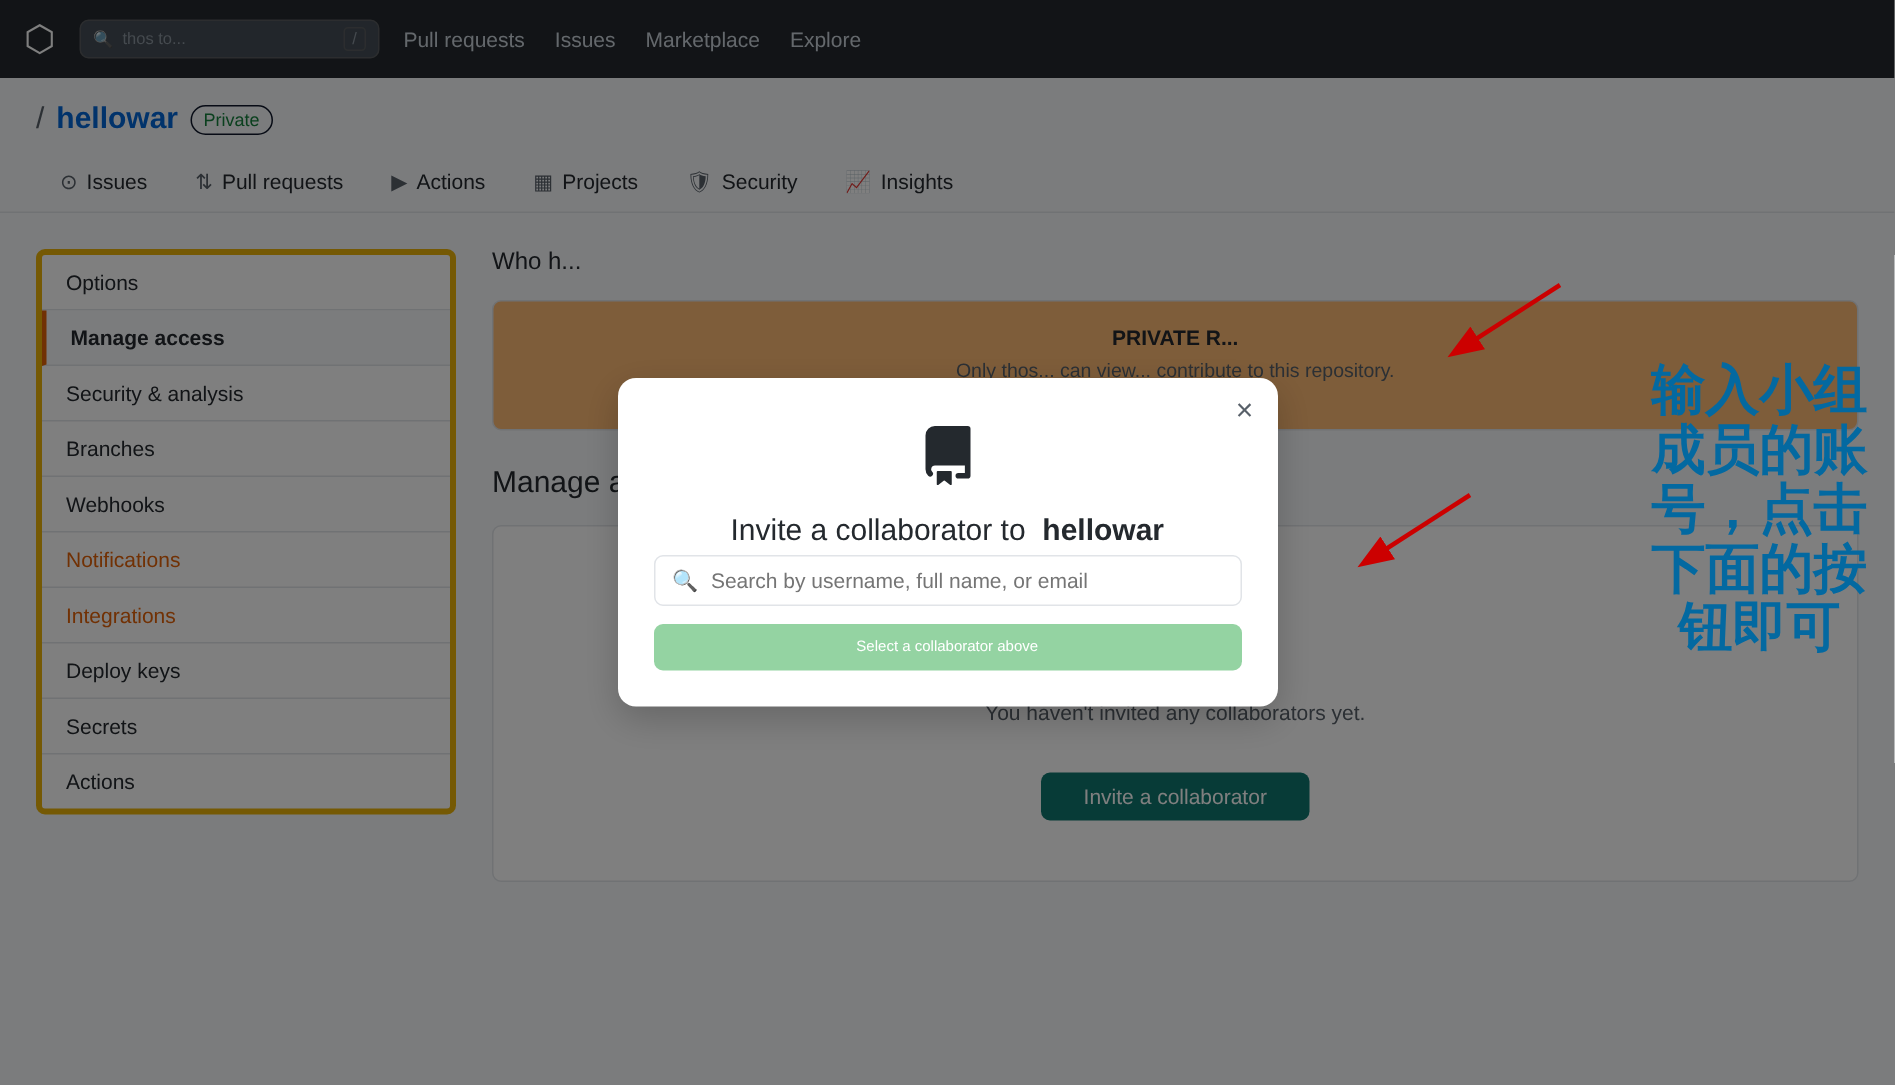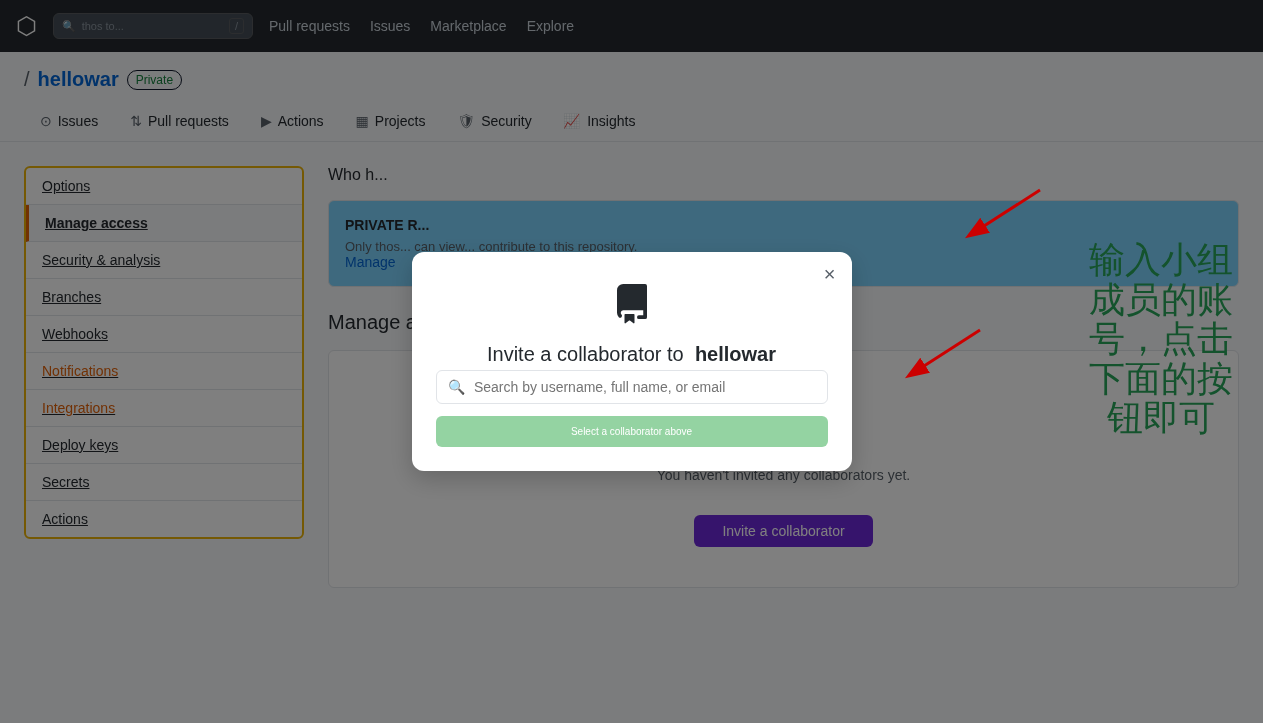--- a/index.html
+++ b/index.html
@@ -84,10 +84,9 @@
     }
     .sidebar-menu {
       background: white;
-      border: 2px solid #eab308;
+      border: 4px solid #eab308;
       border-radius: 6px;
       overflow: hidden;
-      text-decoration: underline;
     }
     .sidebar-item {
       padding: 10px 16px;

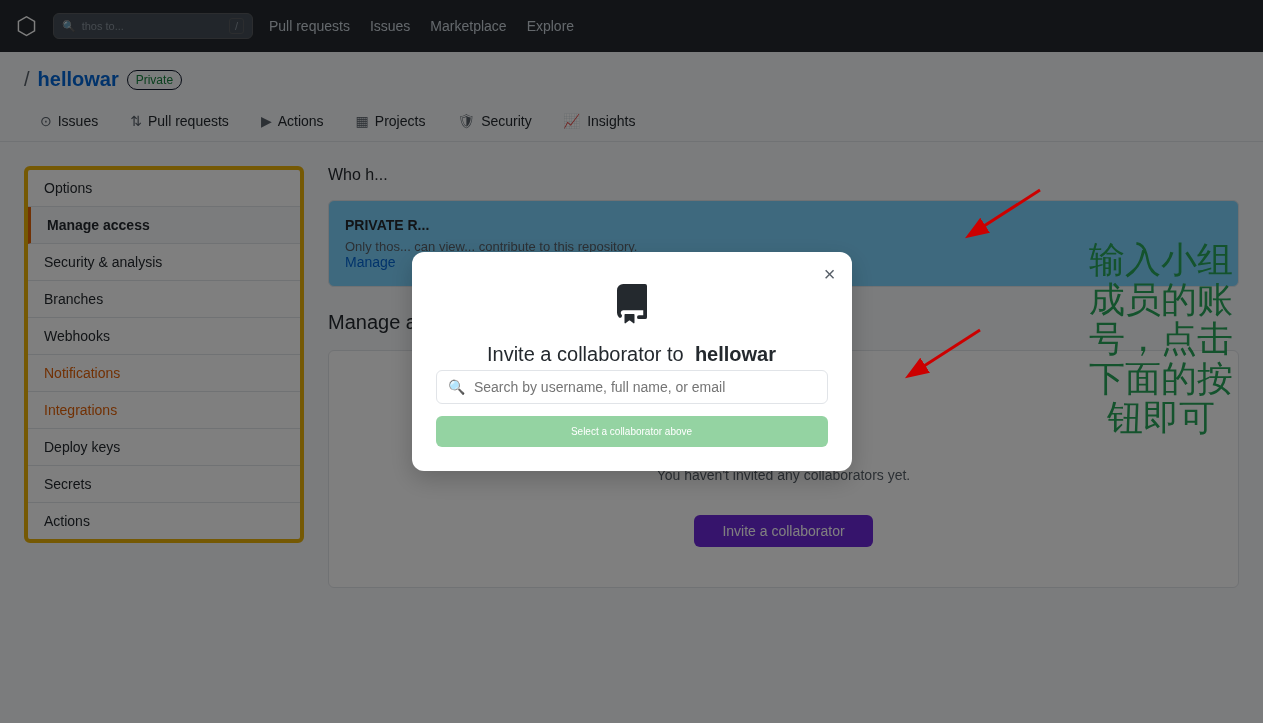--- a/index.html
+++ b/index.html
@@ -110,11 +110,12 @@
     }
 
     .private-box {
-      background: #7dd3fc;
+      background: #fdba74;
       border: 1px solid #e1e4e8;
       border-radius: 6px;
       padding: 16px;
       margin-bottom: 24px;
+      text-align: center;
     }
     .private-box-title {
       font-weight: 600;

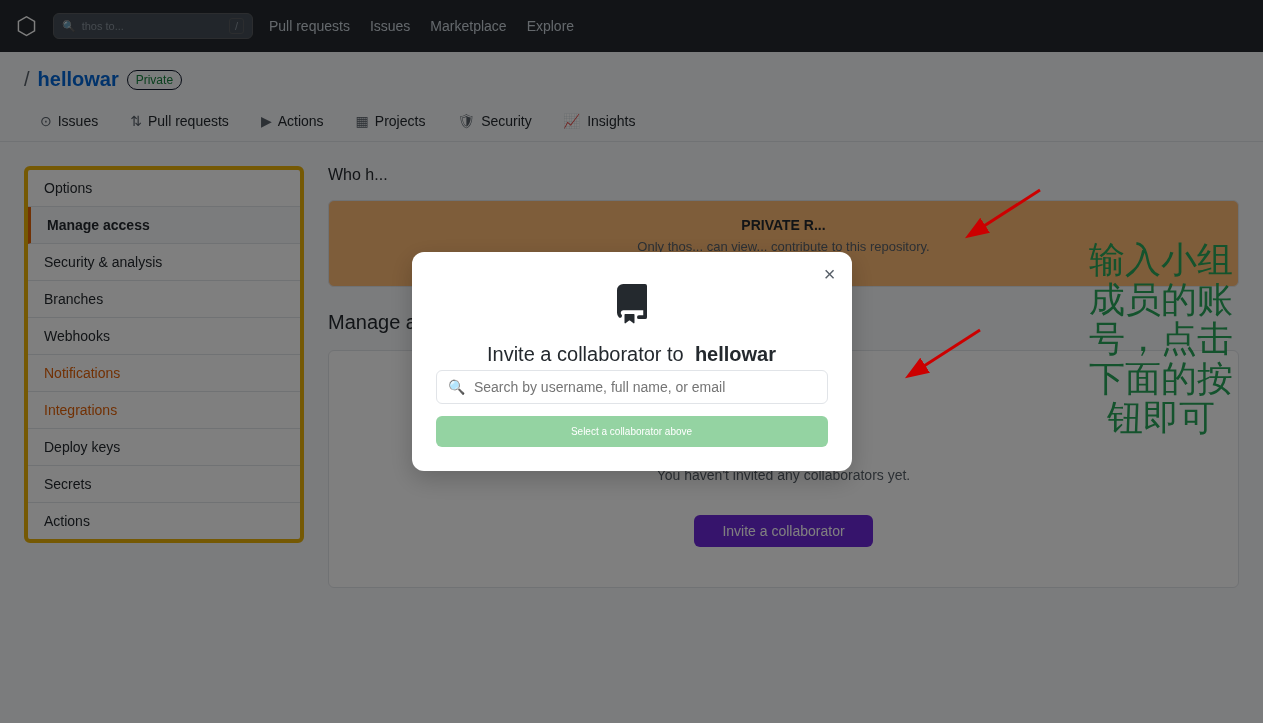--- a/index.html
+++ b/index.html
@@ -231,11 +231,11 @@
     }
     .annotation-text {
       position: fixed;
-      right: 22px;
+      right: 10px;
       top: 240px;
-      color: #14532d;
+      color: #0369a1;
       font-size: 36px;
-      font-weight: 400;
+      font-weight: 700;
       z-index: 200;
       line-height: 1.1;
       width: 160px;

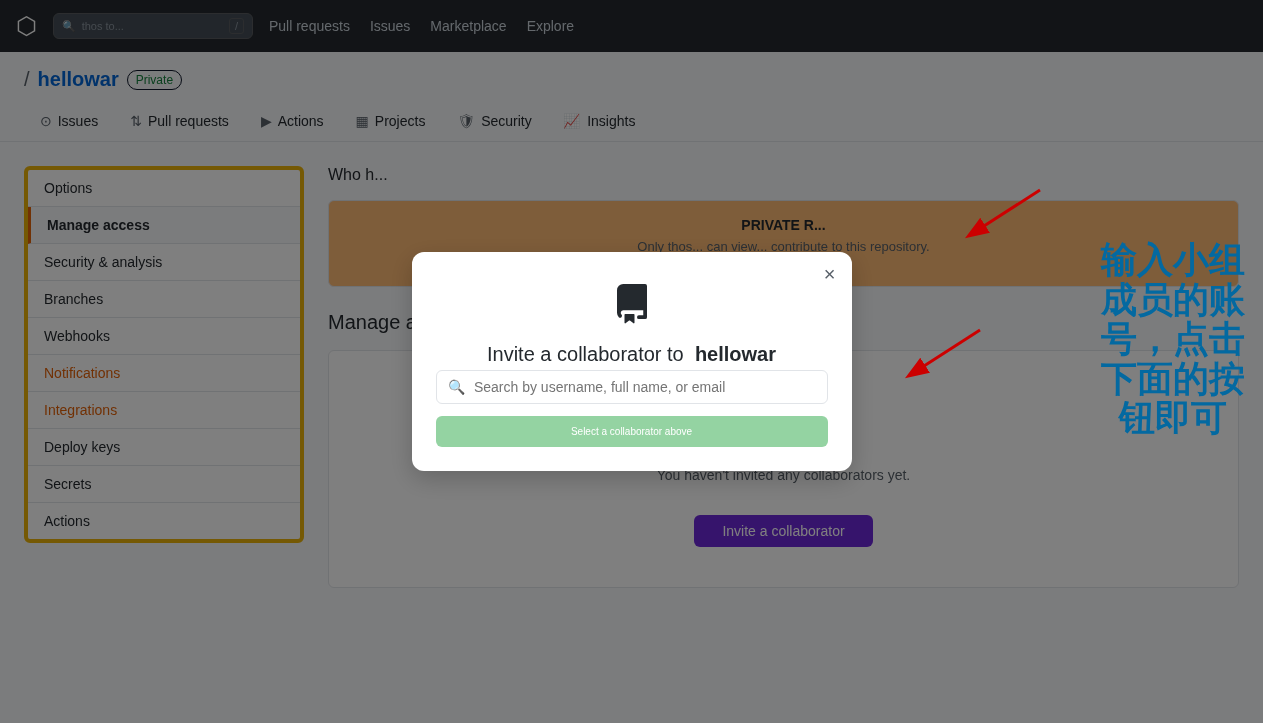--- a/index.html
+++ b/index.html
@@ -146,7 +146,7 @@
     }
     .empty-text { color: #586069; font-size: 14px; margin-bottom: 32px; }
     .invite-btn {
-      background: #6d28d9;
+      background: #0f766e;
       color: white;
       border: none;
       border-radius: 6px;

